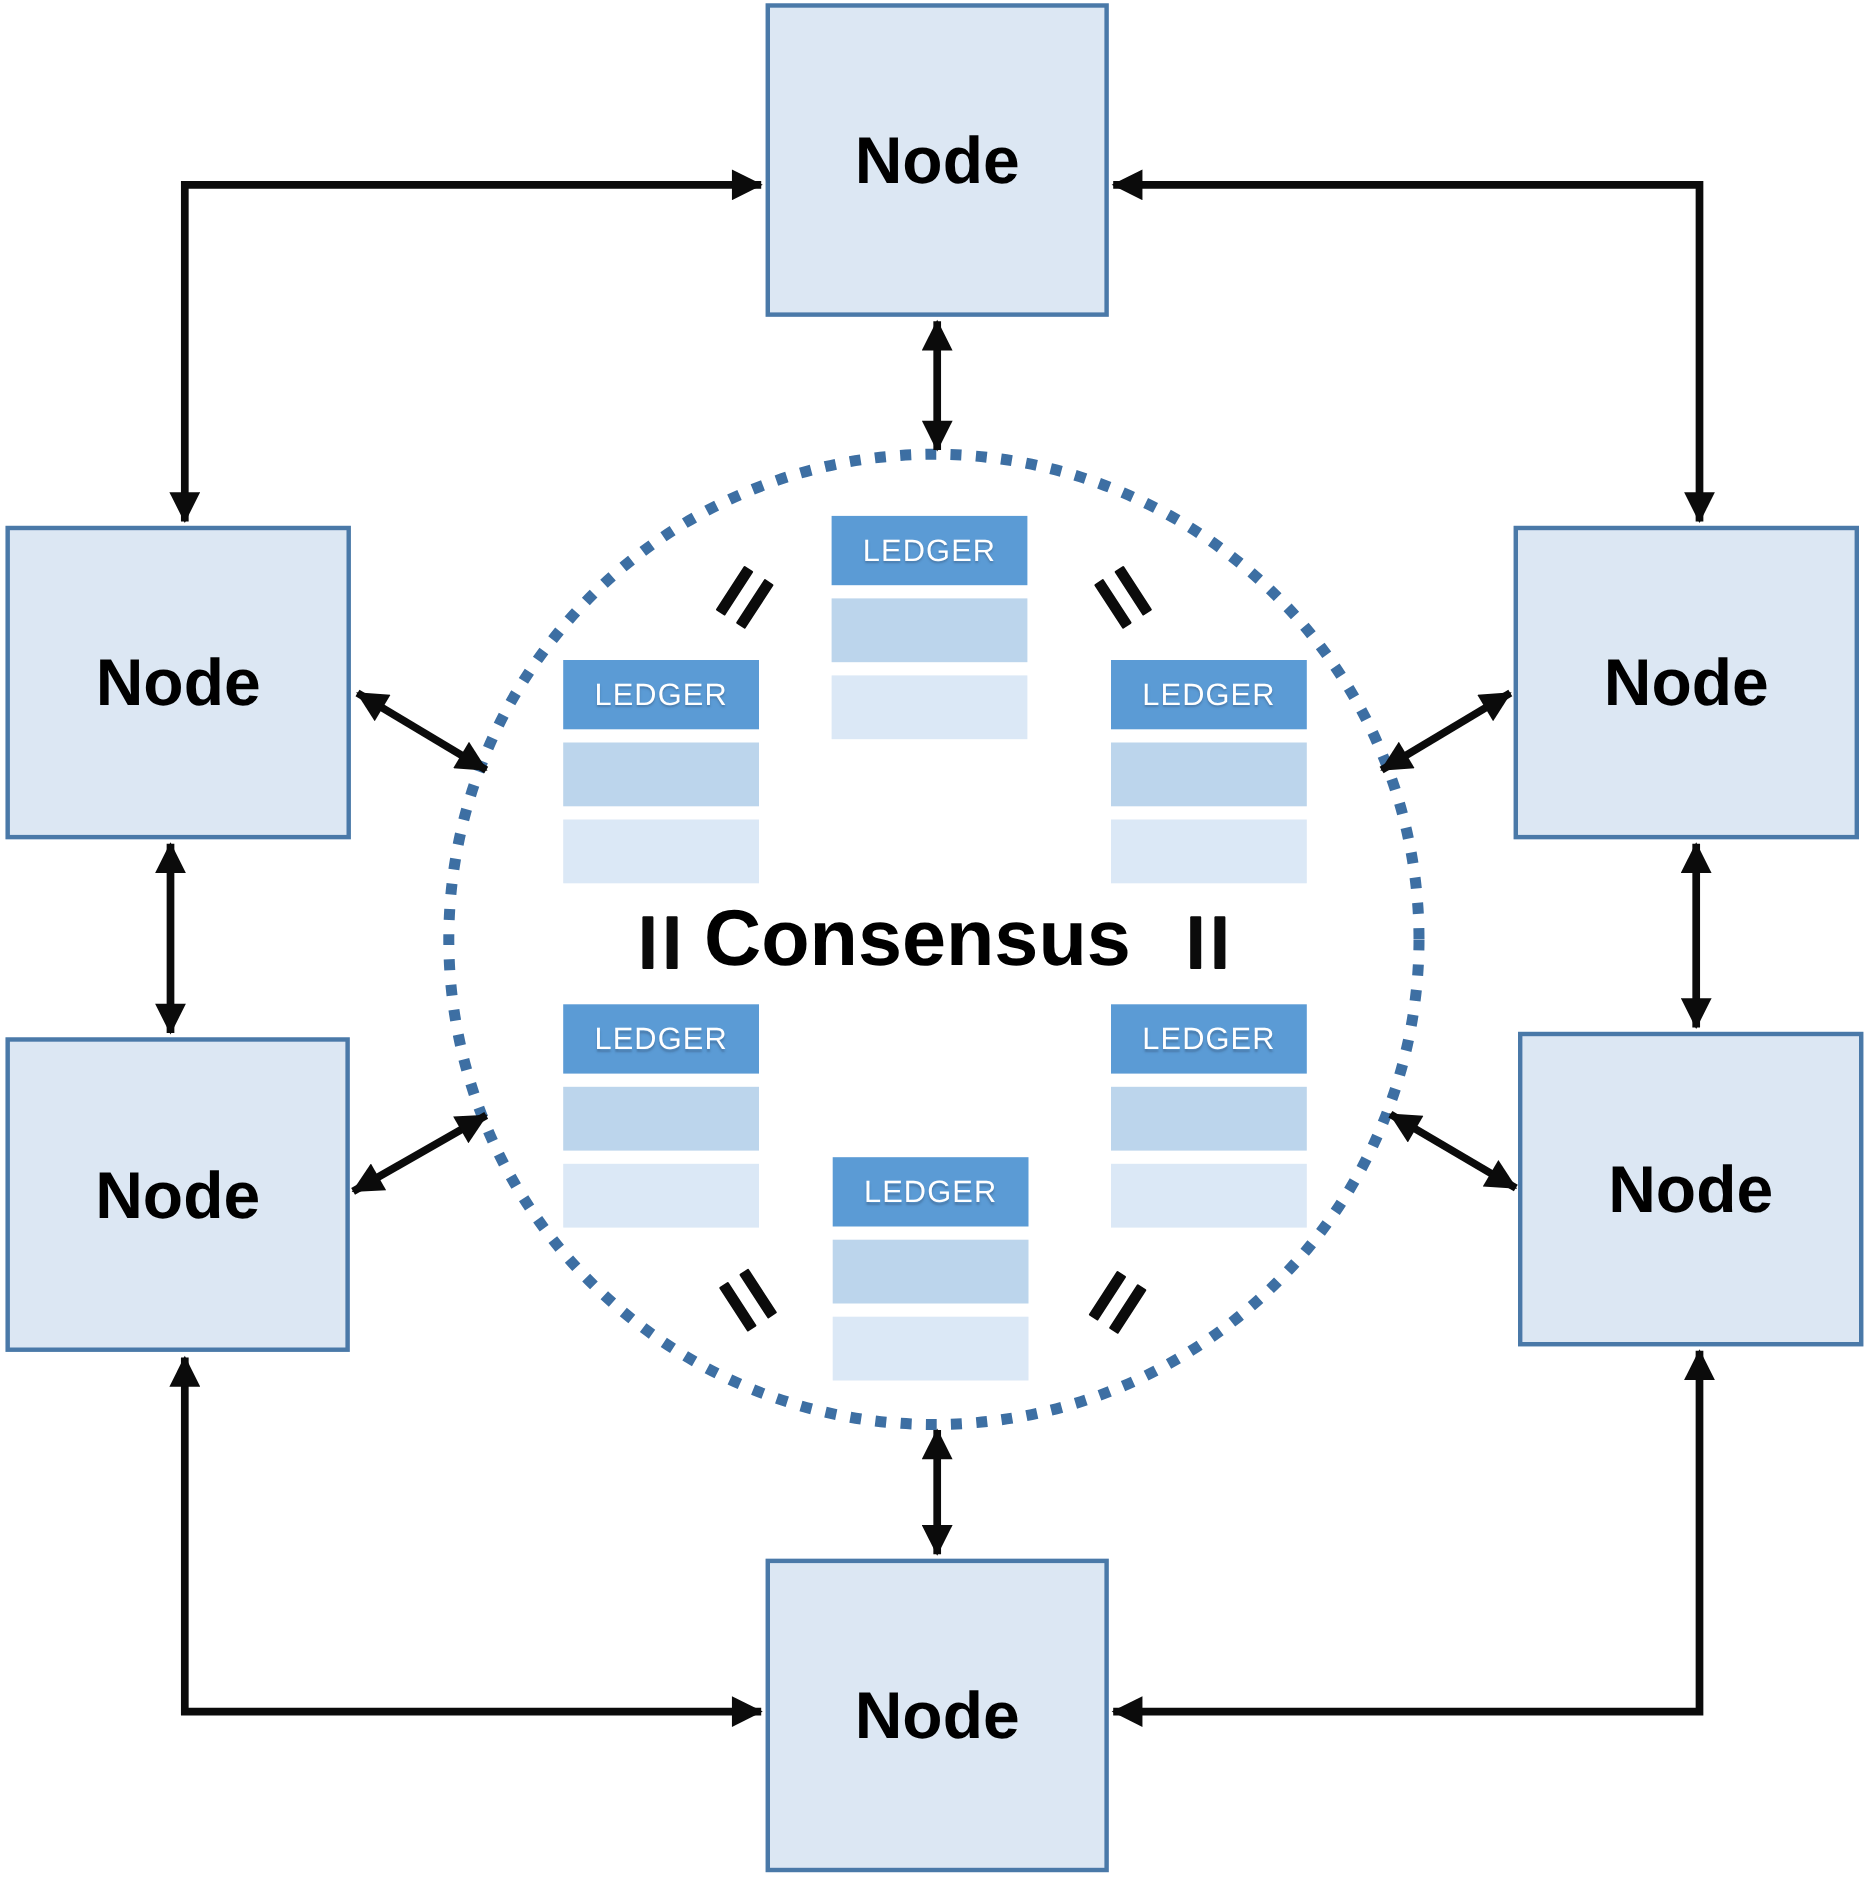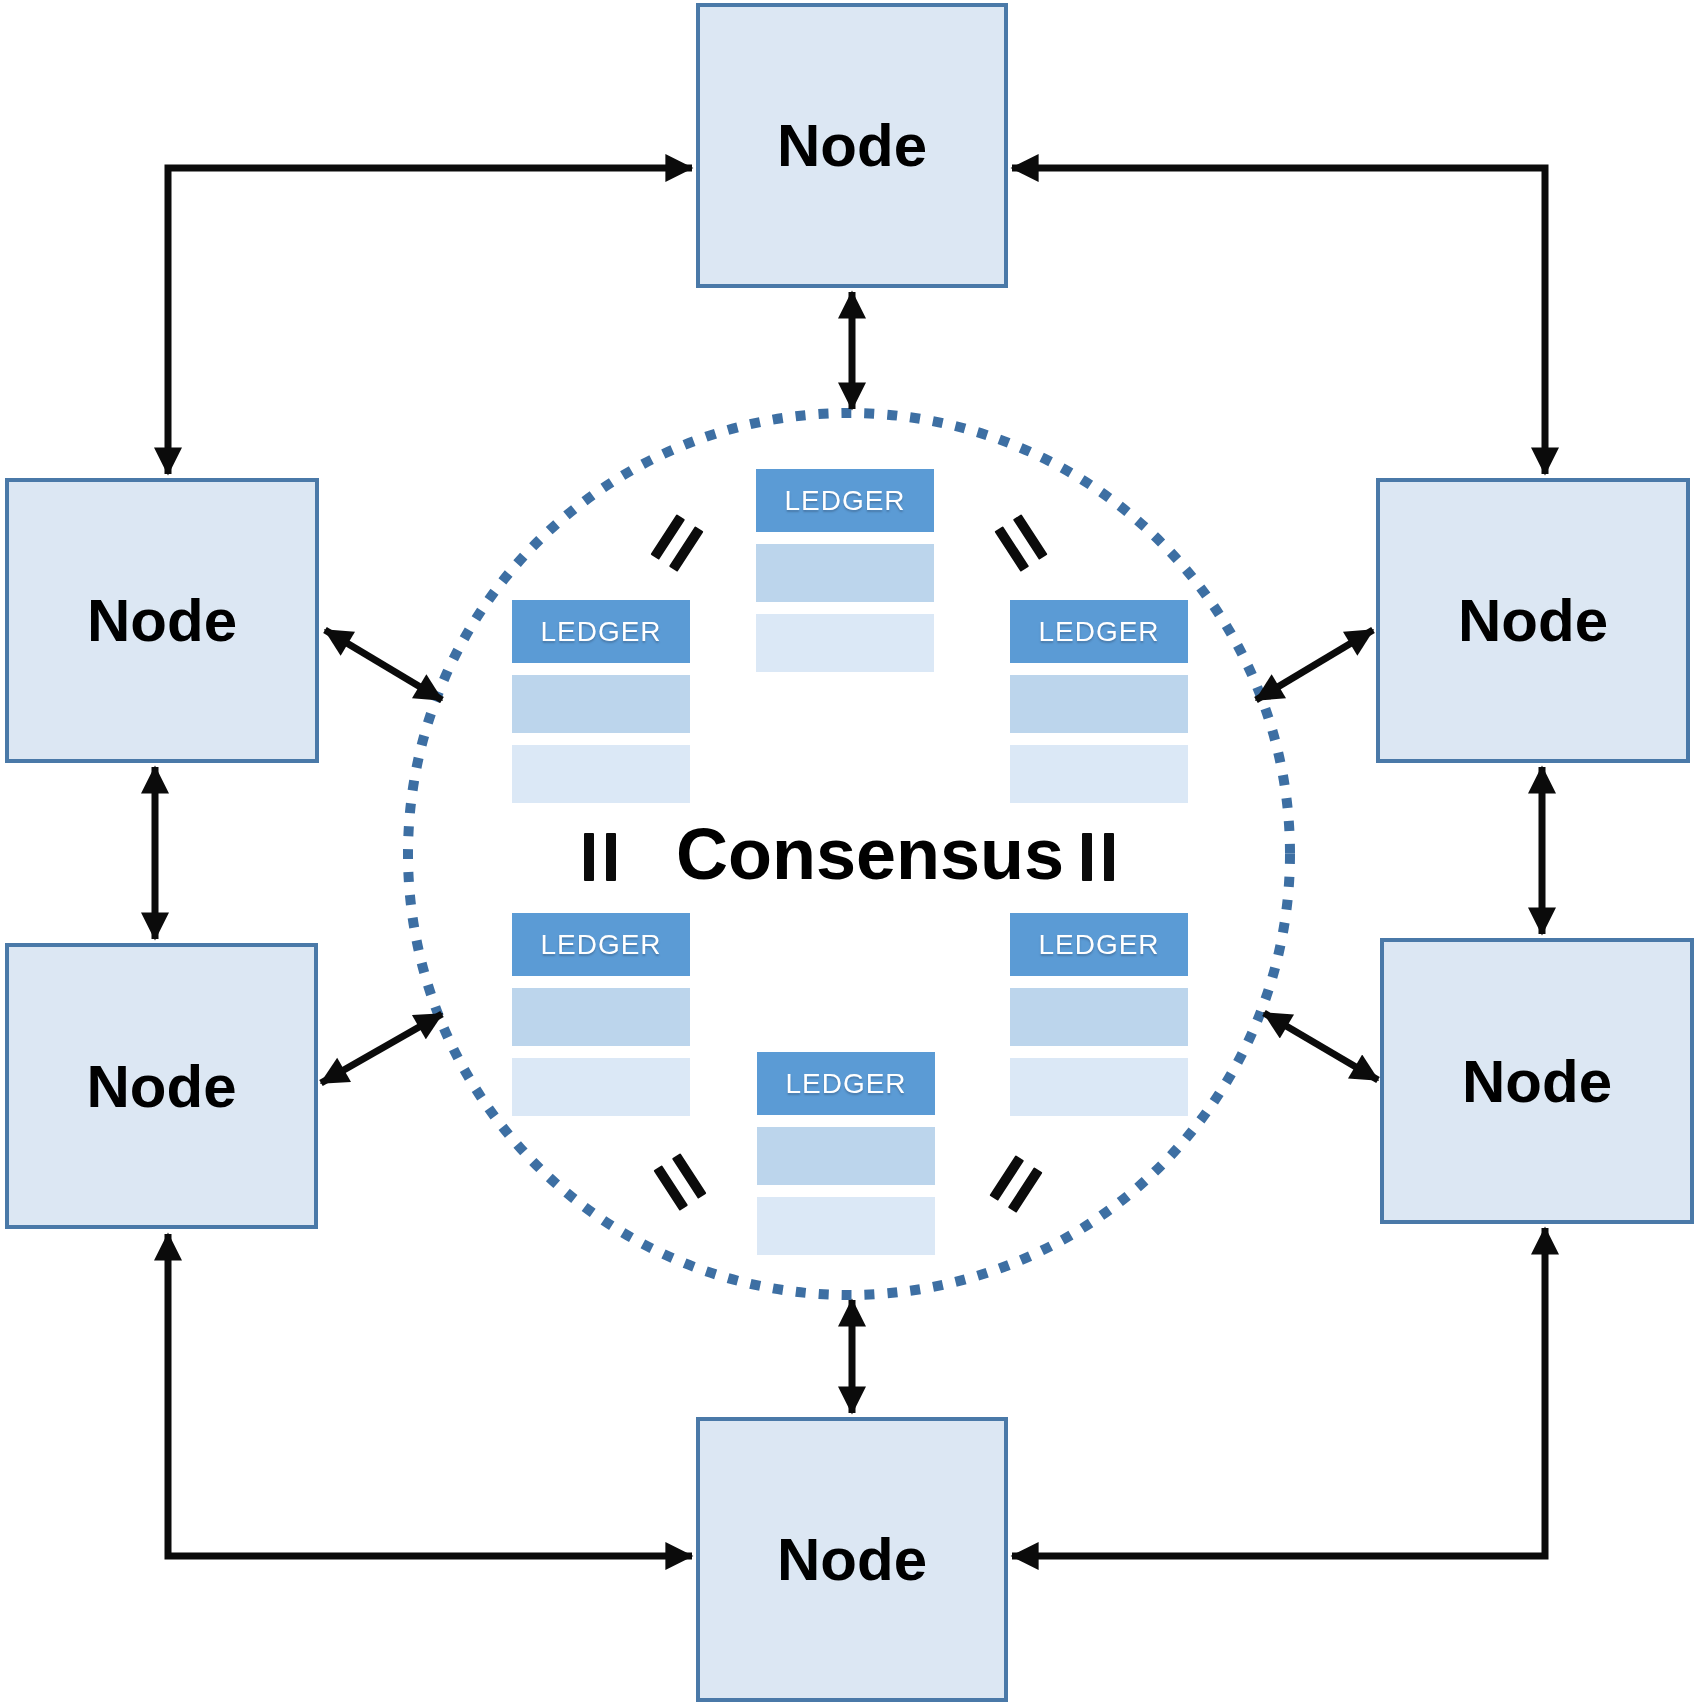--- a/index.html
+++ b/index.html
@@ -52,7 +52,7 @@
   .row-light{background:var(--ledger-row-light);}
 
   .consensus{
-    position:absolute;left:870px;top:857px;
+    position:absolute;left:834px;top:857px;
     transform:translate(-50%,-54%);
     font-size:72px;font-weight:700;color:var(--text);
     white-space:nowrap;

